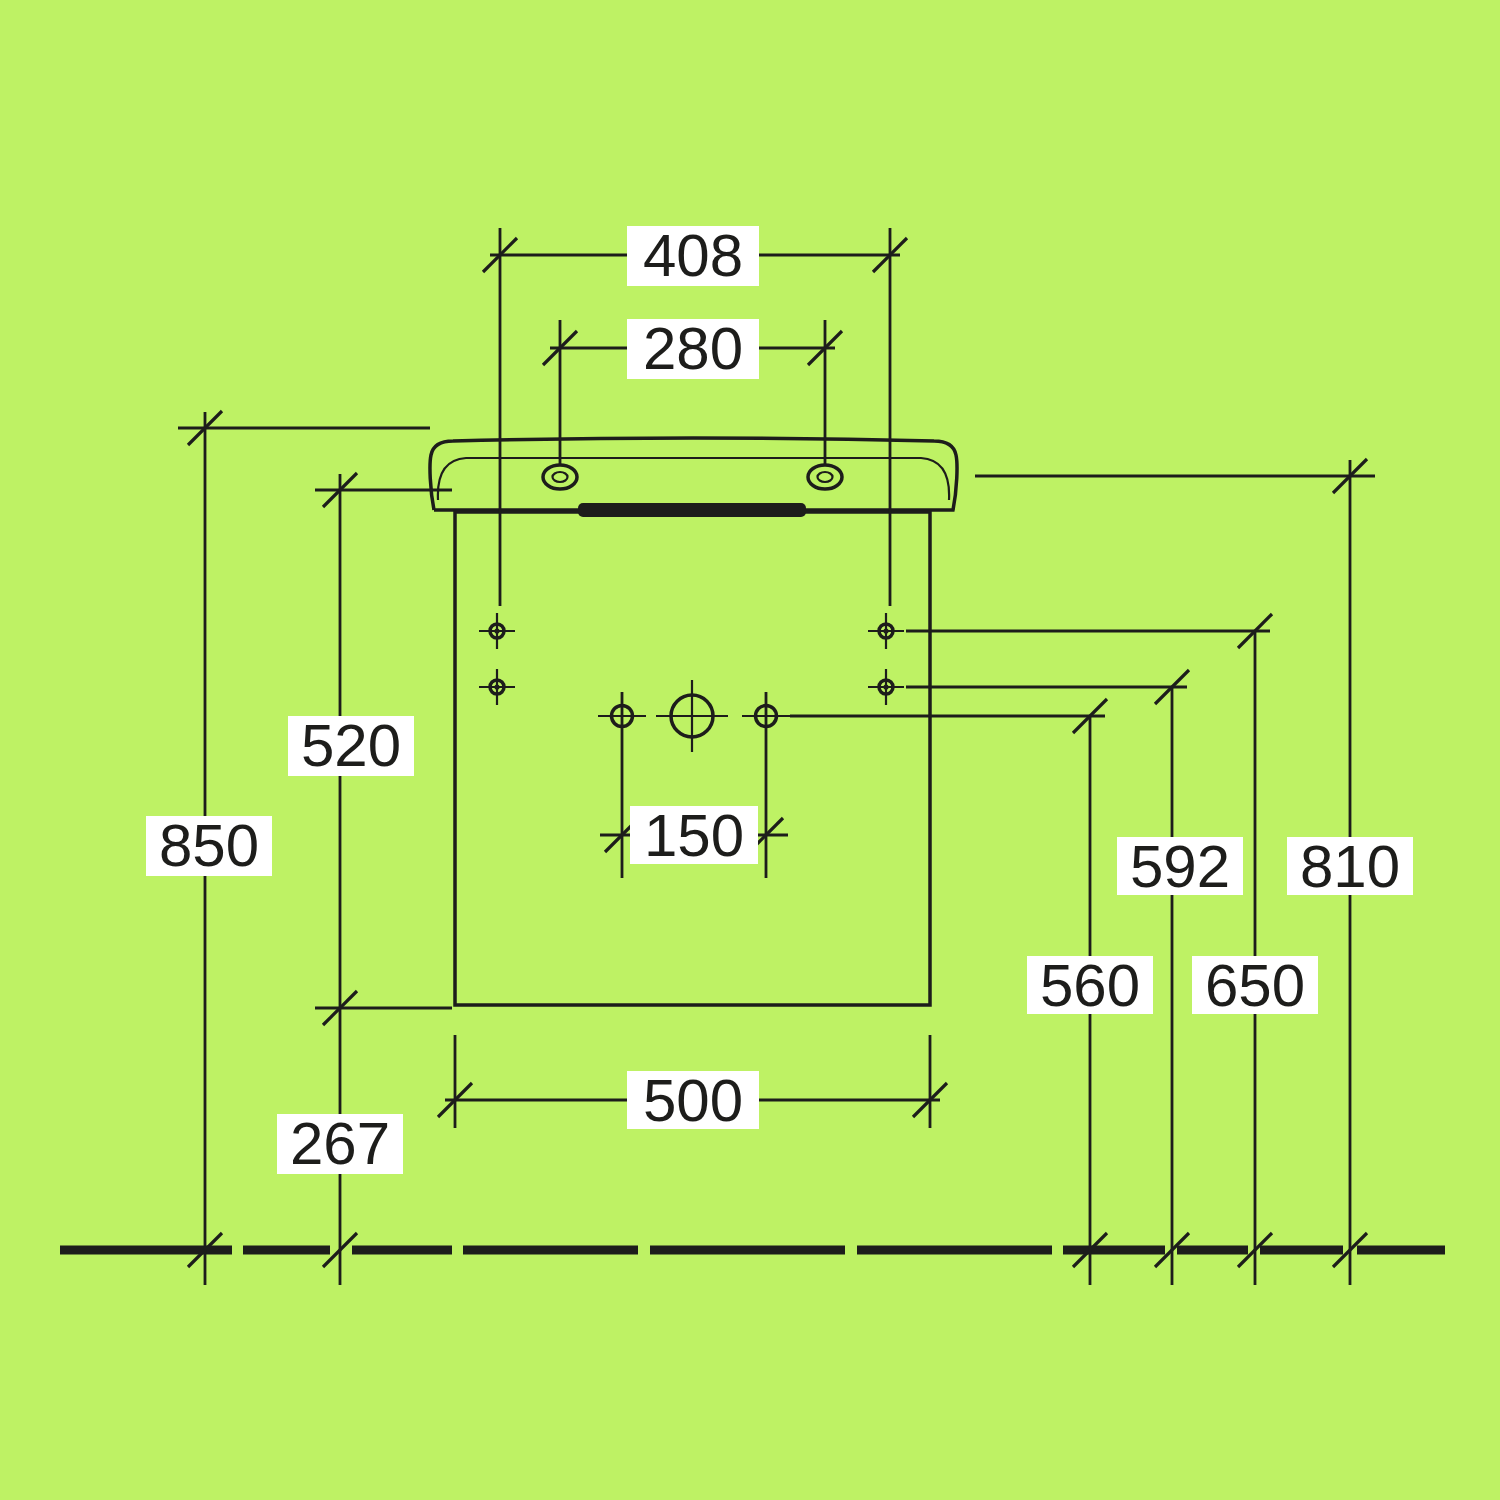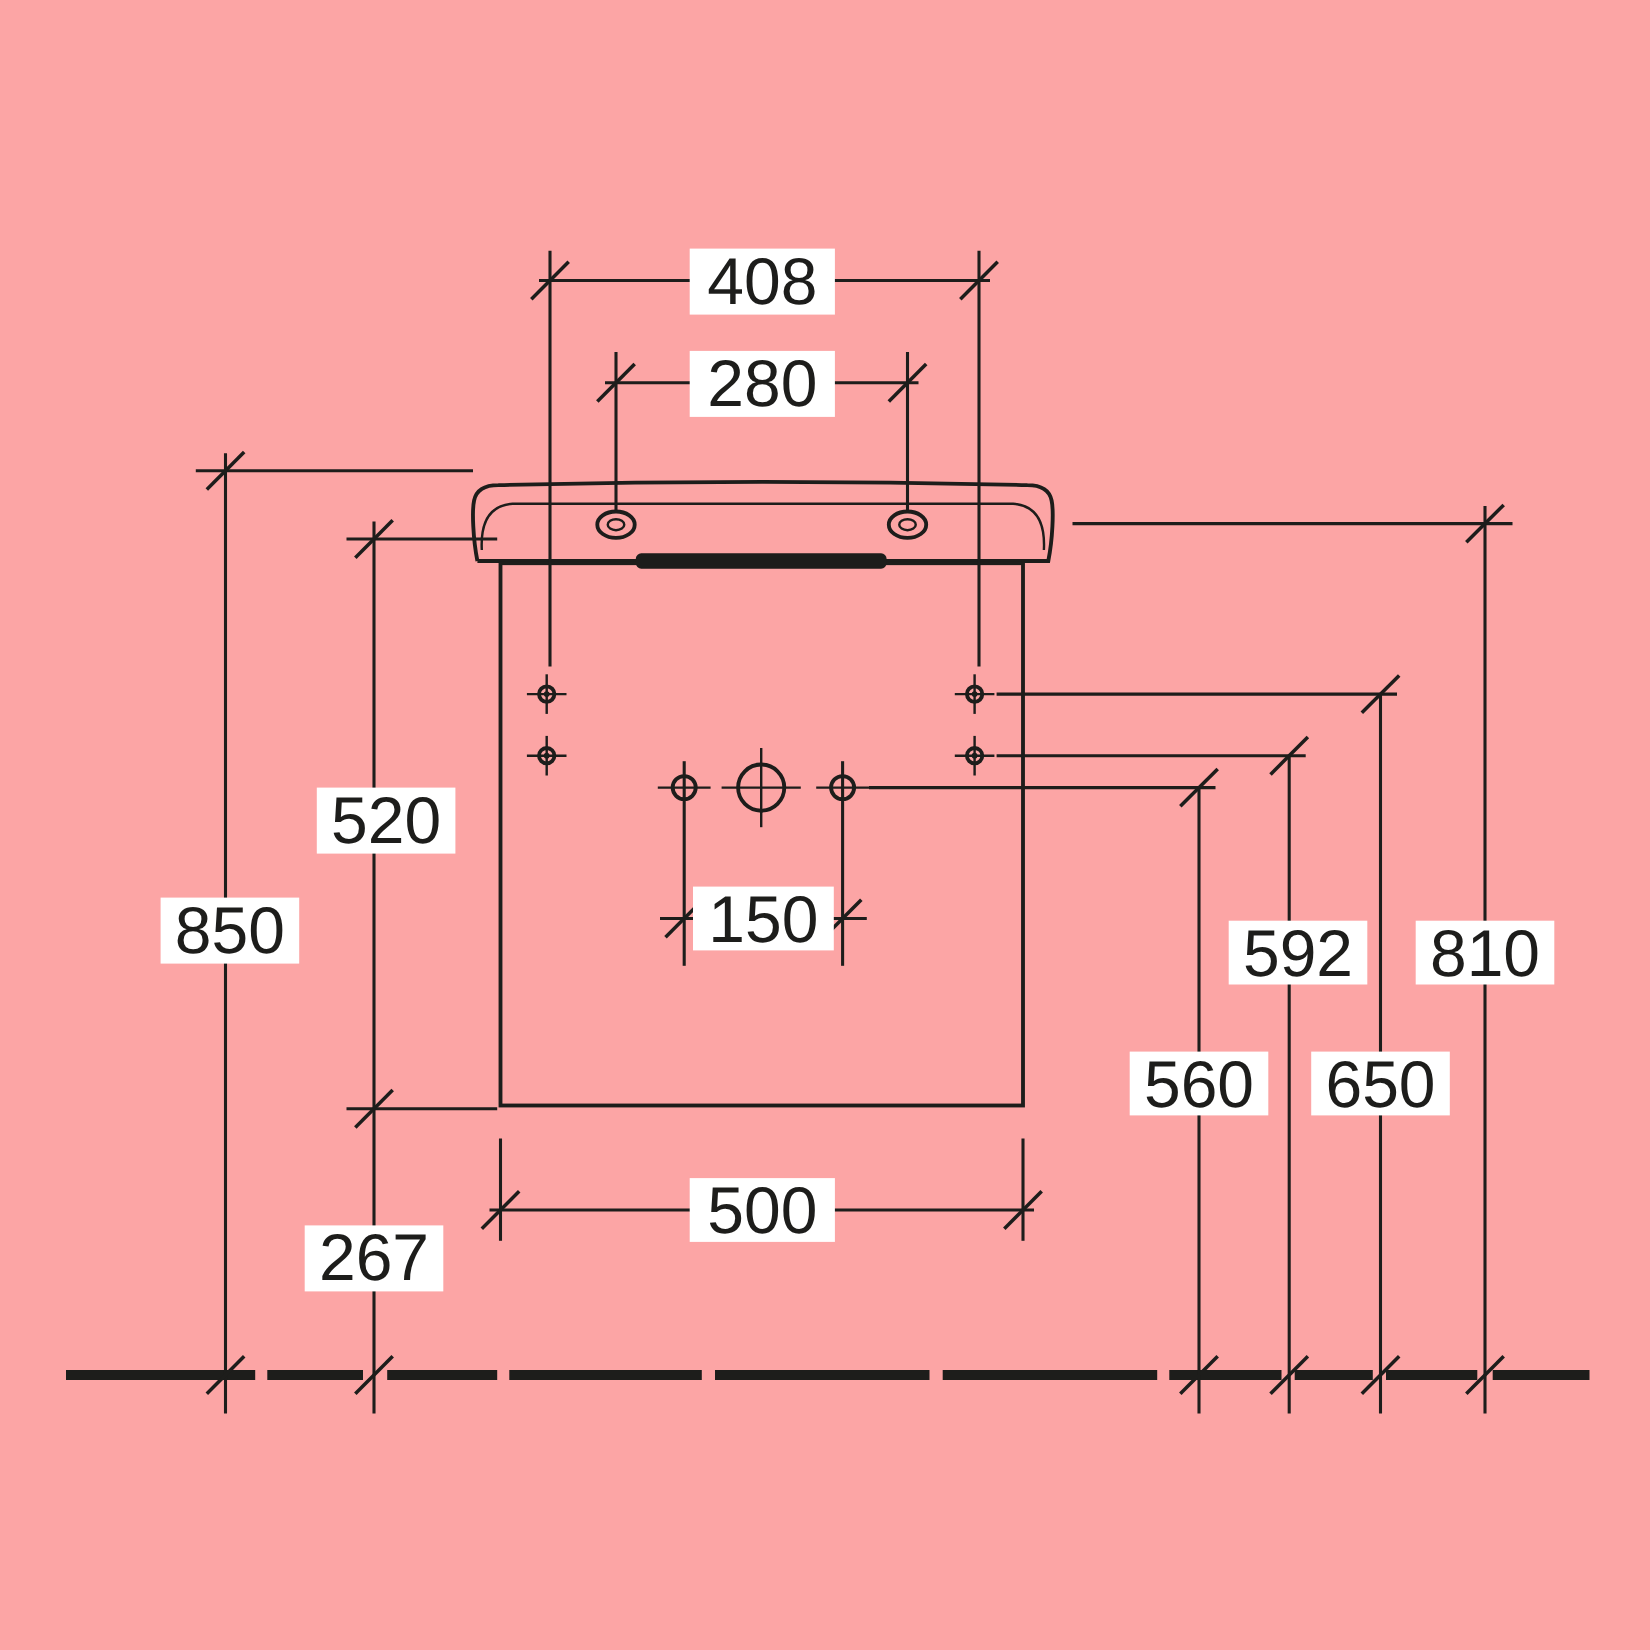--- a/index.html
+++ b/index.html
@@ -10,7 +10,7 @@
   .canvas {
     width: 1500px;
     height: 1500px;
-    background: #fca5a5;
+    background: #bef264;
     position: relative;
   }
   svg { display: block; }

